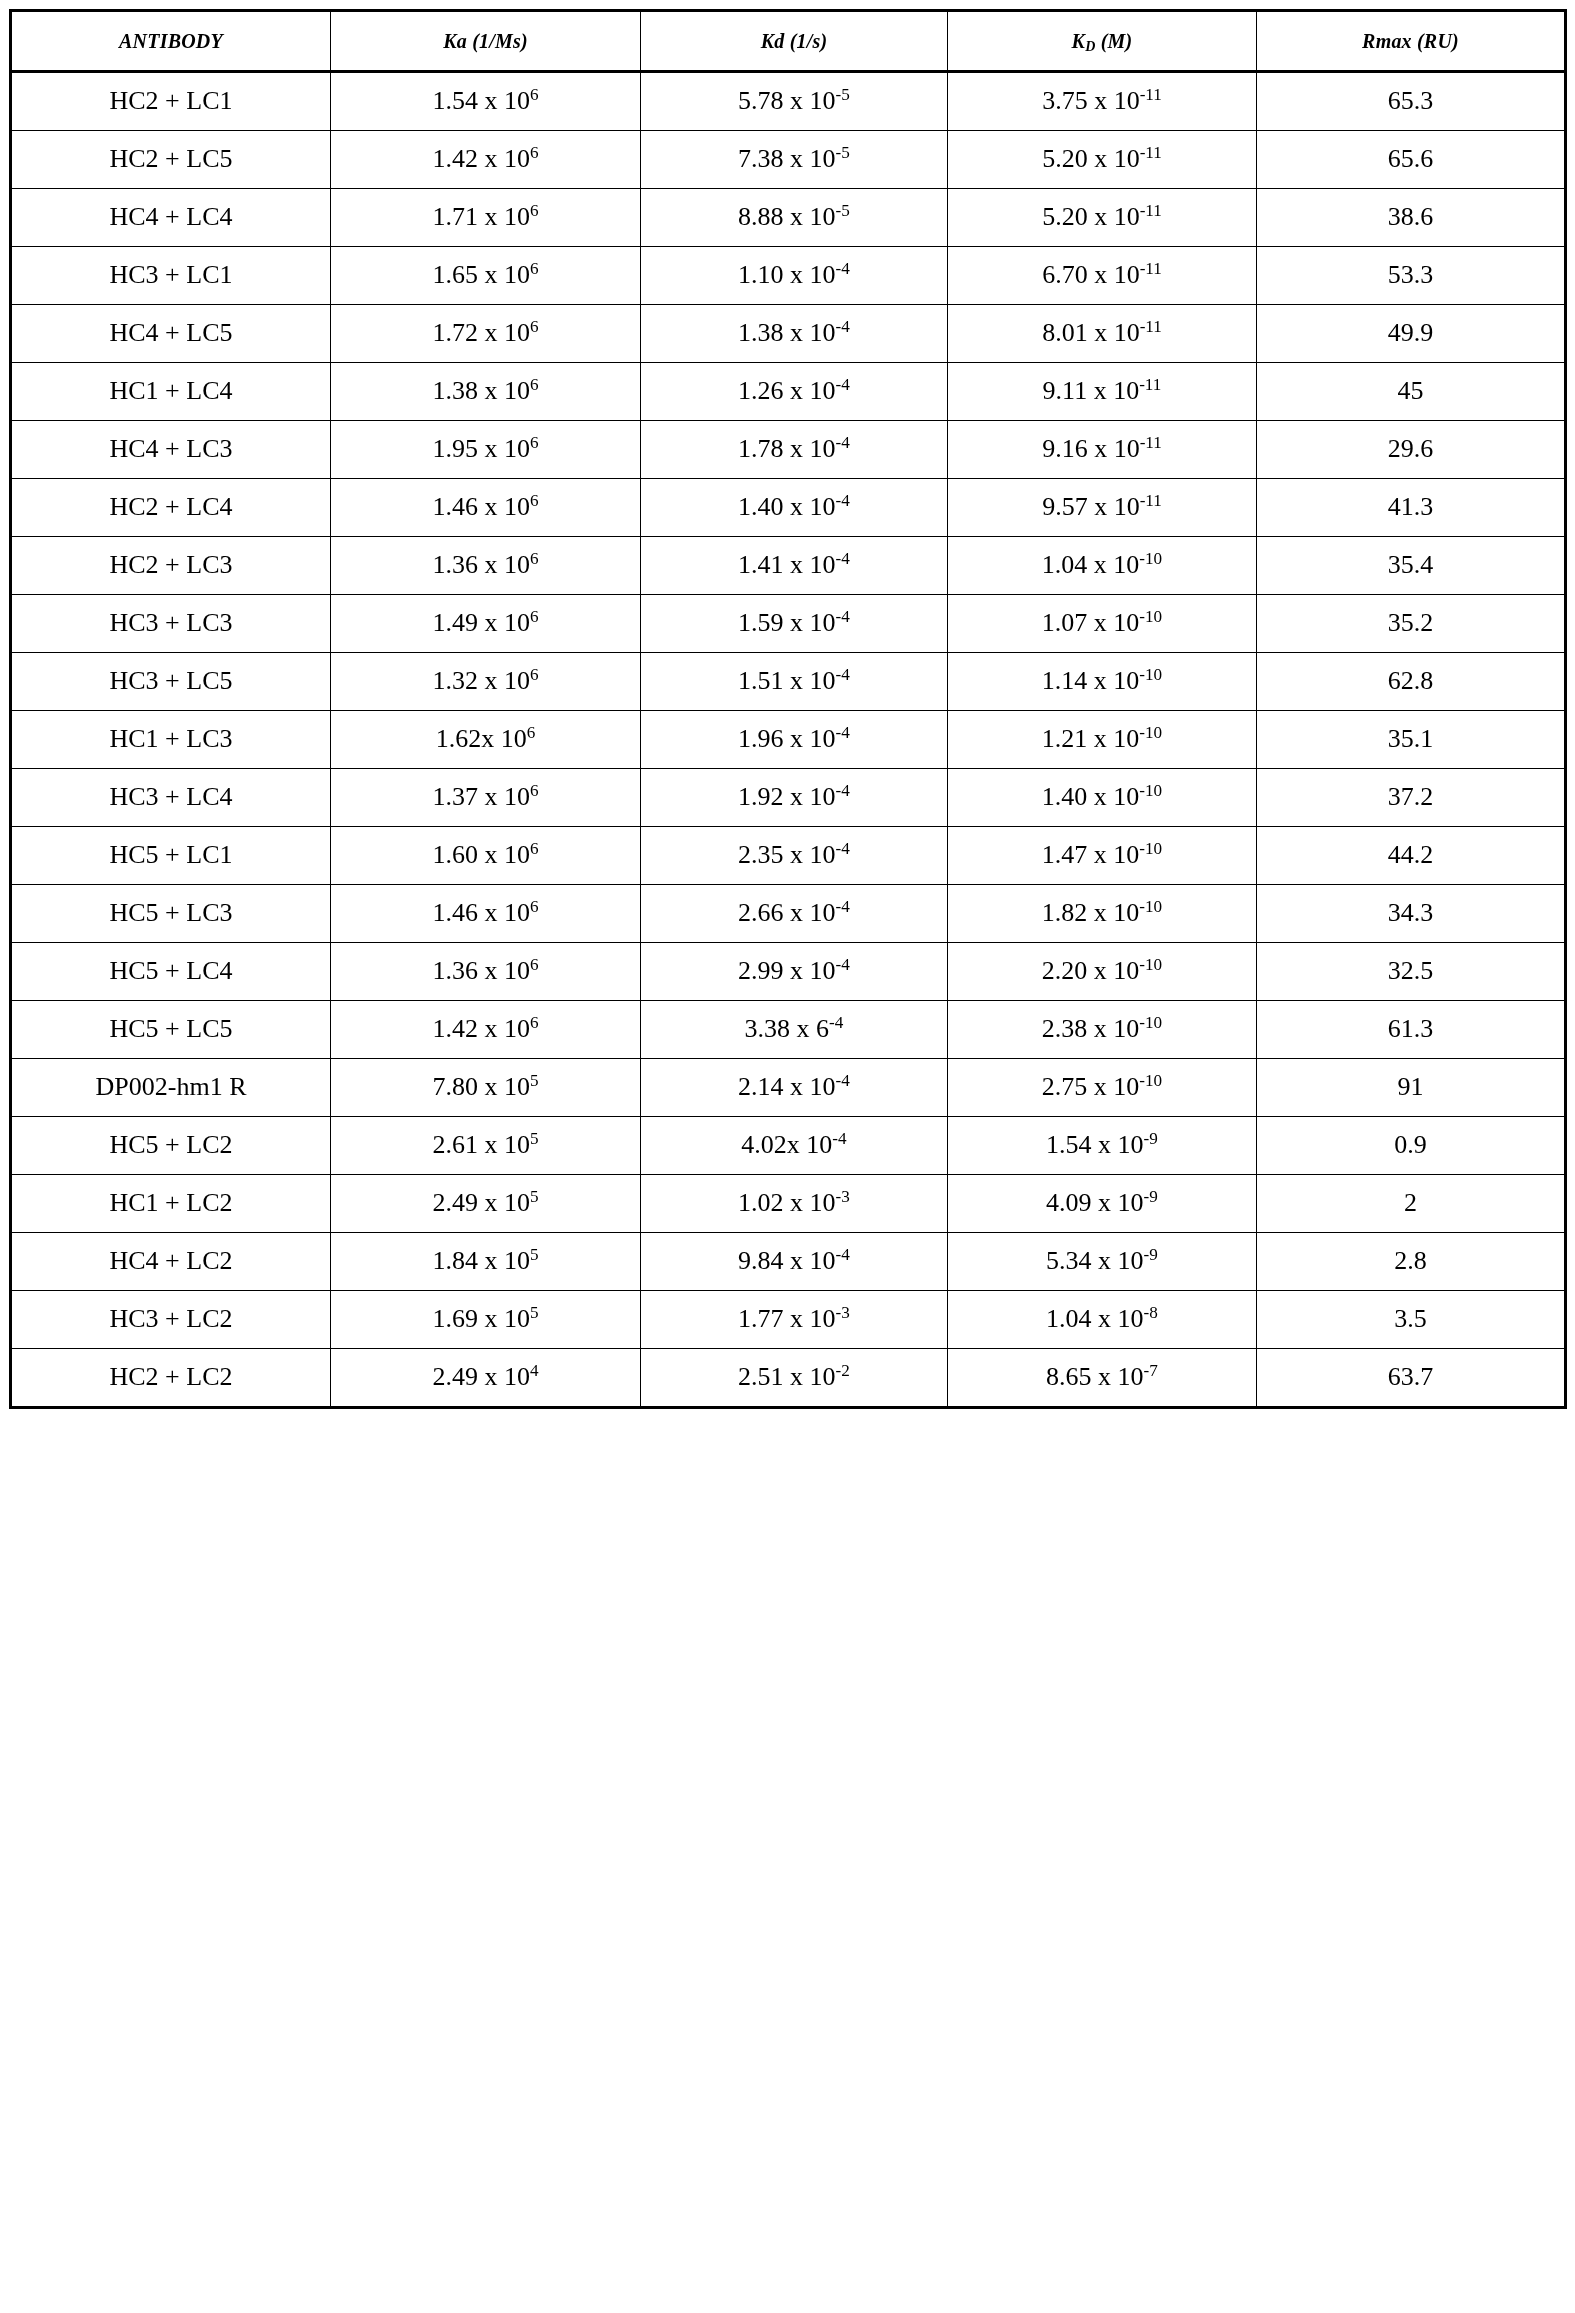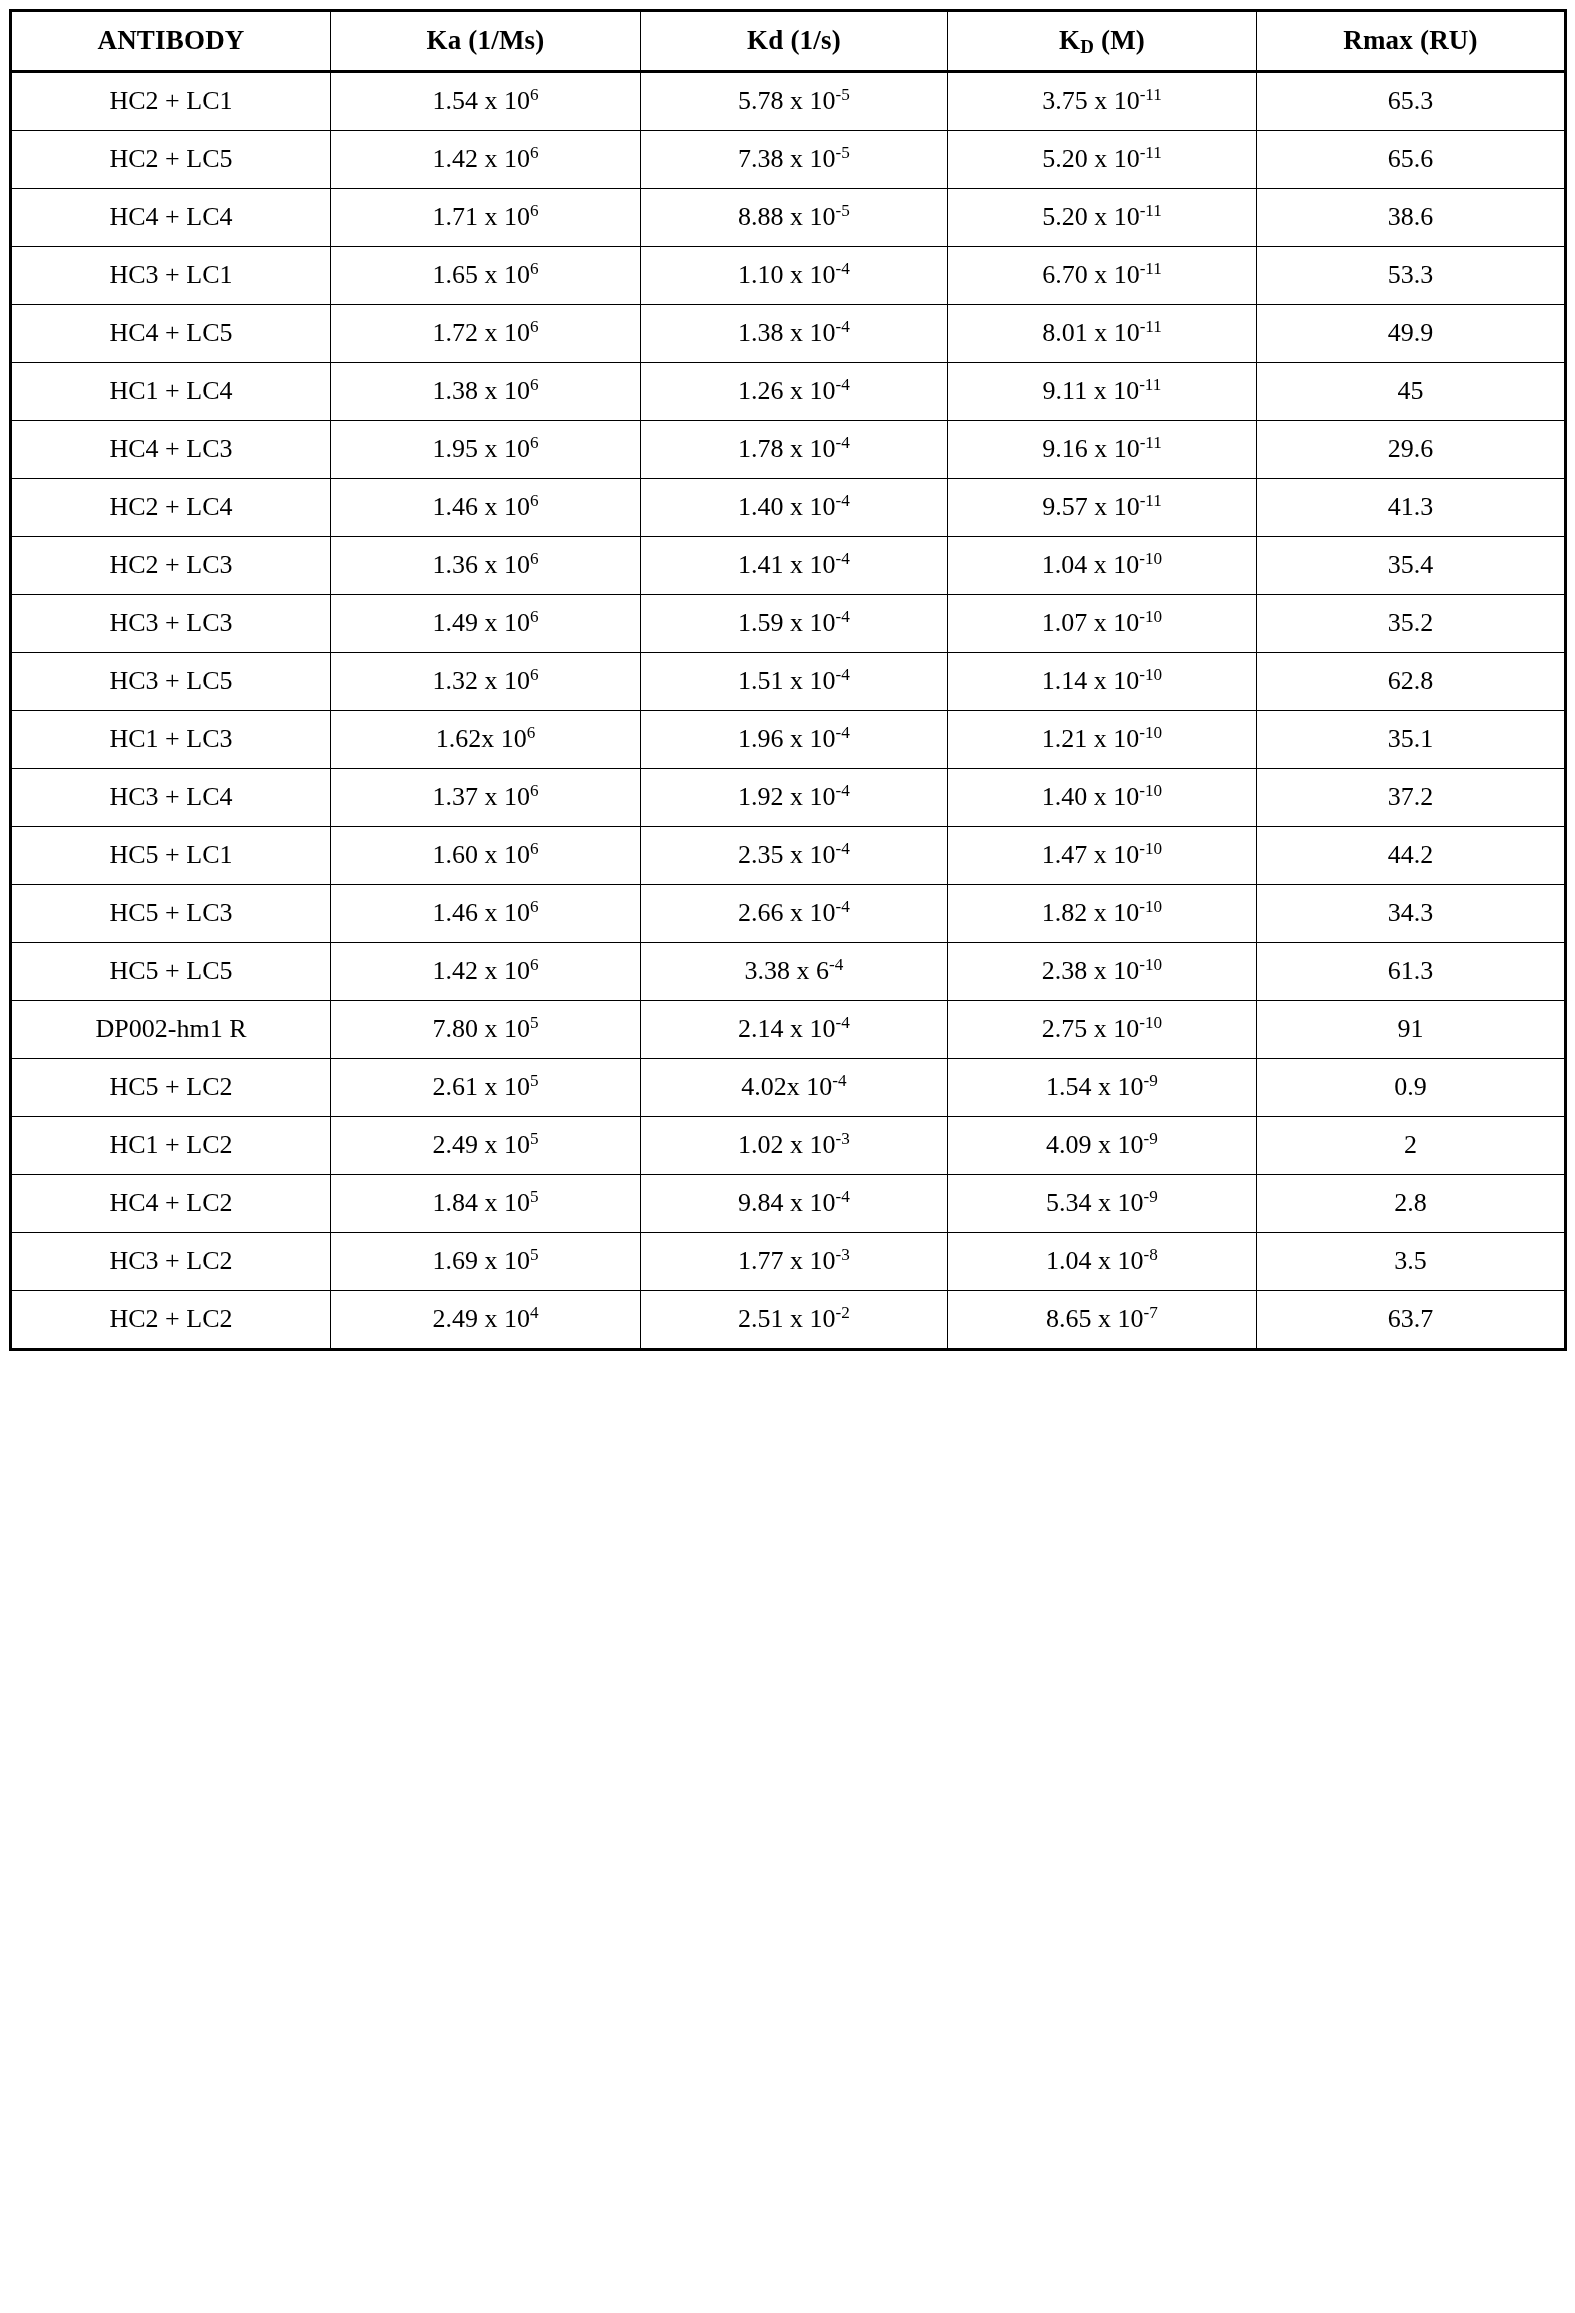--- a/index.html
+++ b/index.html
@@ -53,11 +53,12 @@
 
   table.kinetics thead th {
     height: 58px;
-    font-size: 27px;
+    font-size: 20px;
     font-weight: bold;
     letter-spacing: 0.2px;
     border-top: 3.6px solid #000000;
     border-bottom: 3.6px solid #000000;
+    font-style: italic;
   }
 
   table.kinetics tbody td {

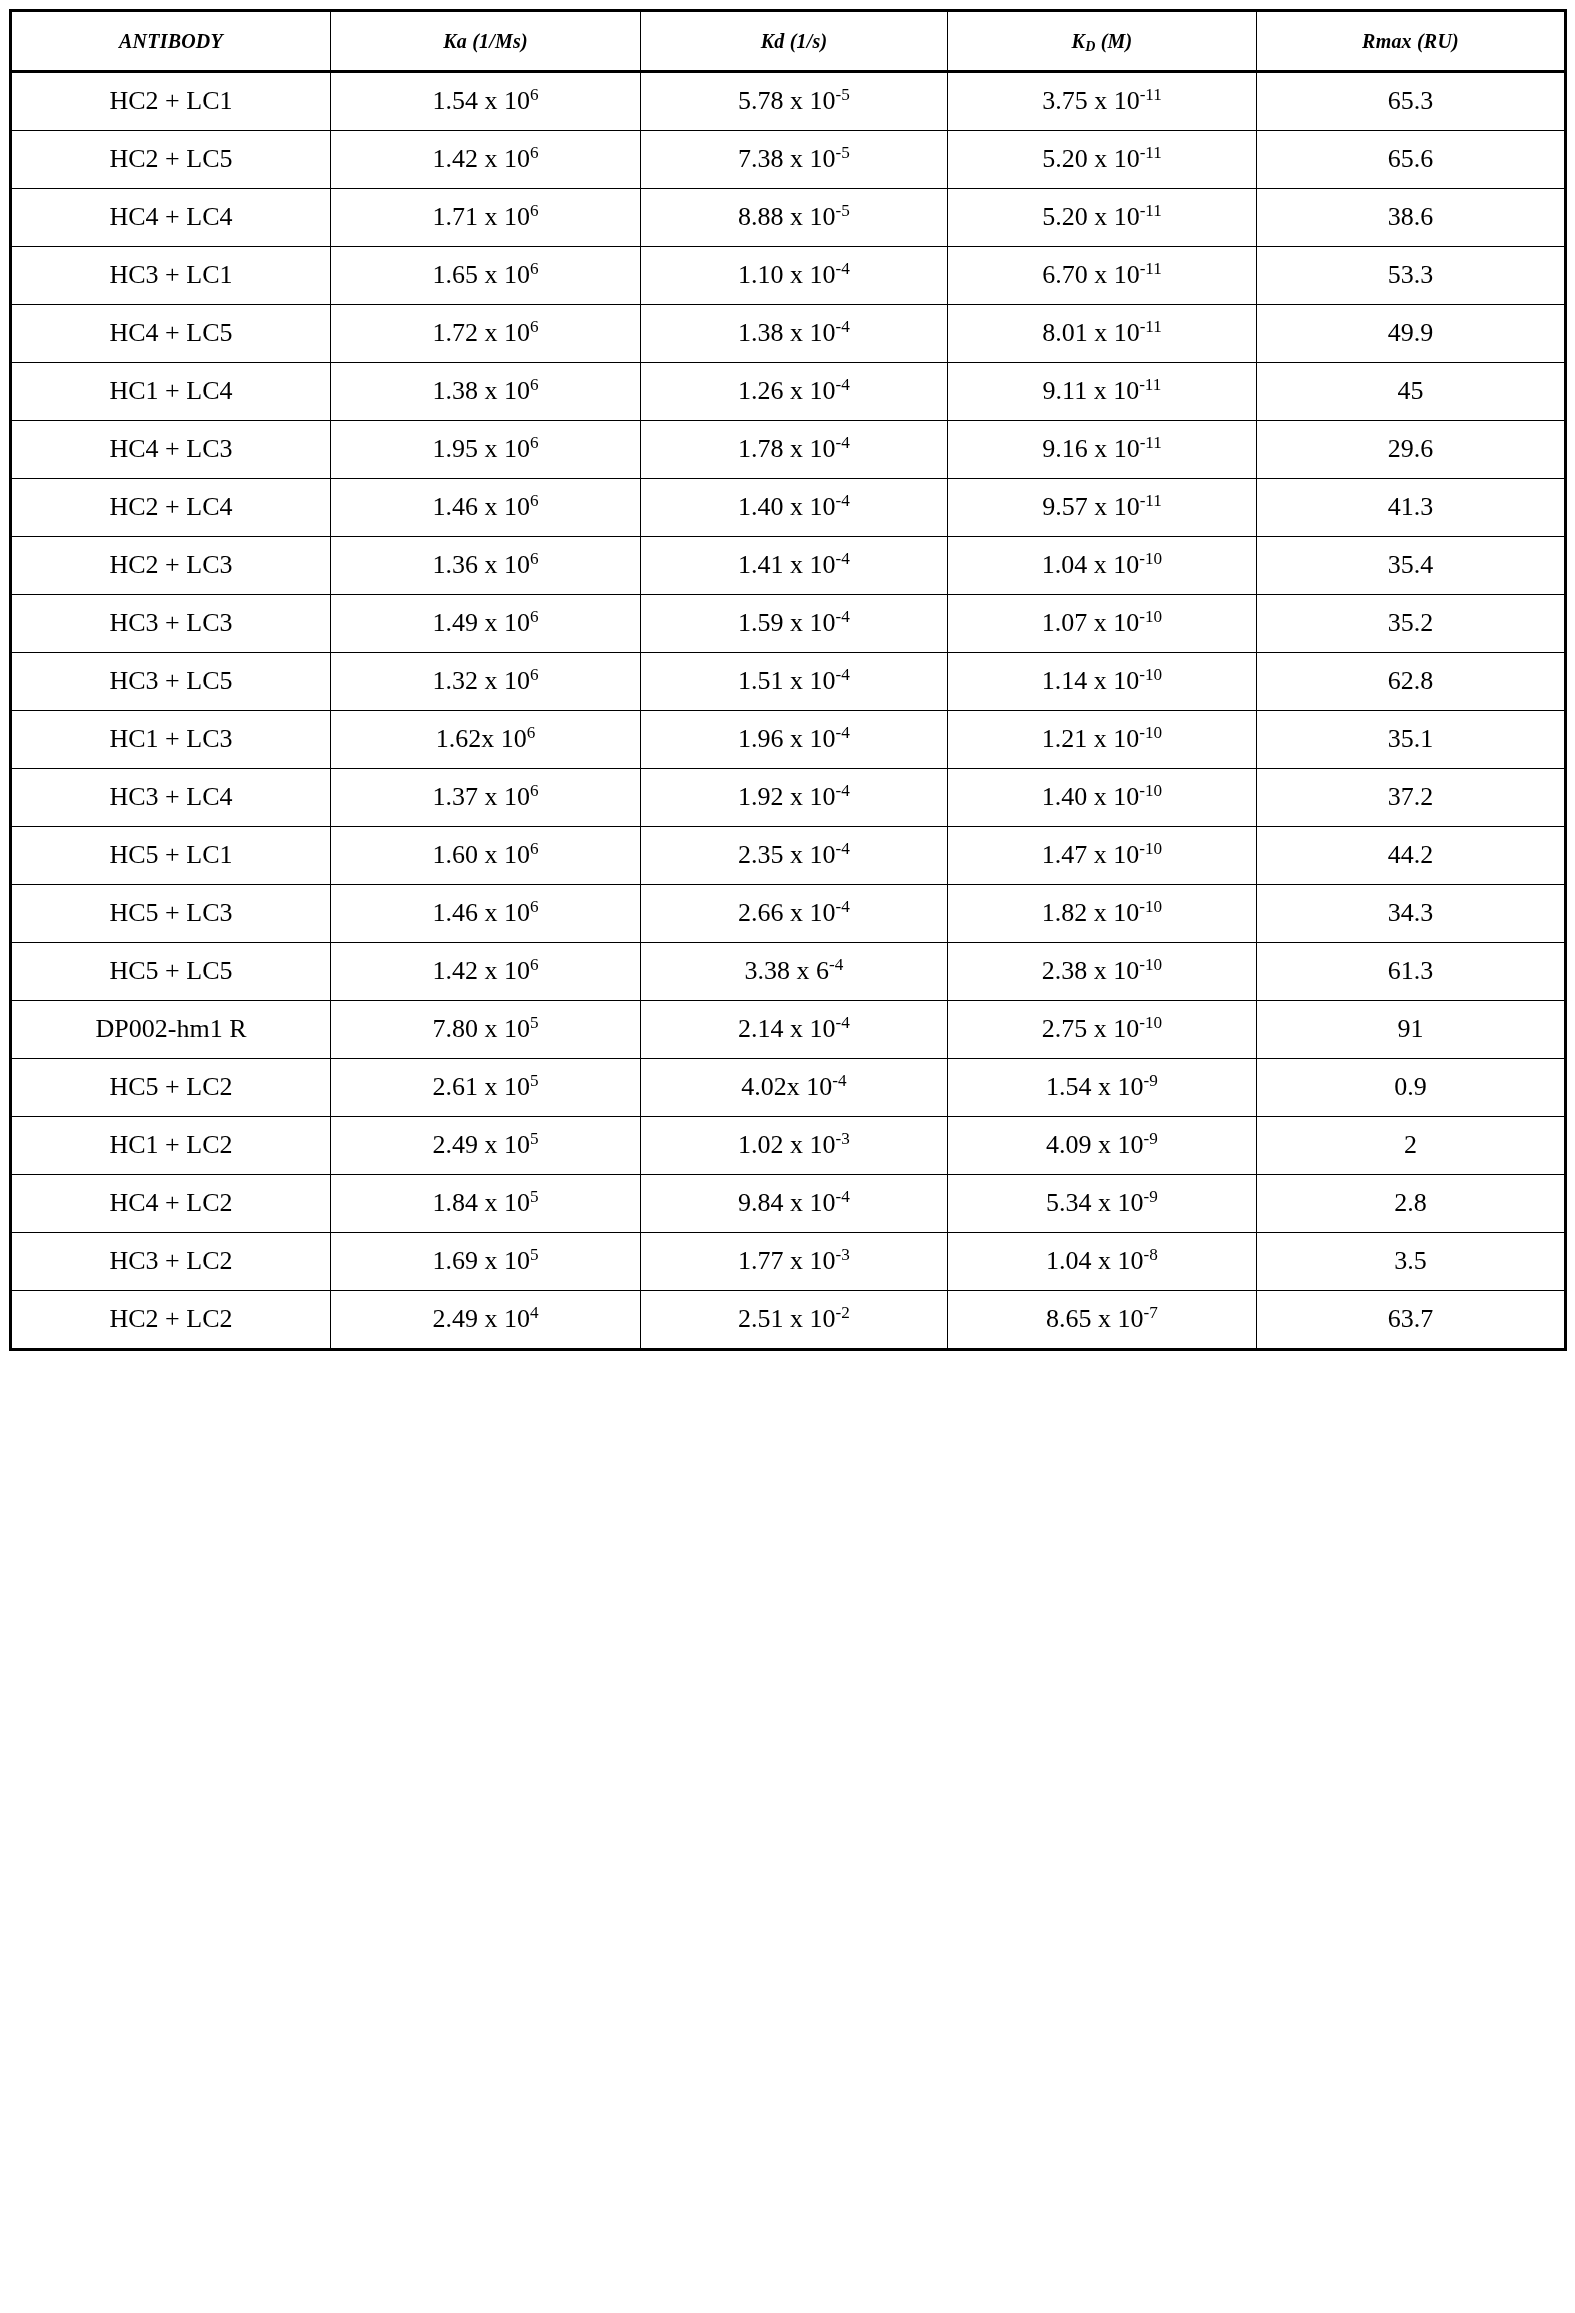--- a/index.html
+++ b/index.html
@@ -387,6 +387,23 @@
         </tr>
         <tr>
           <td>
+            <span class="cell-text">HC5 + LC4</span>
+          </td>
+          <td>
+            <span class="cell-text"><span>1.36 x 10</span><sup>6</sup></span>
+          </td>
+          <td>
+            <span class="cell-text"><span>2.99 x 10</span><sup>-4</sup></span>
+          </td>
+          <td>
+            <span class="cell-text"><span>2.20 x 10</span><sup>-10</sup></span>
+          </td>
+          <td>
+            <span class="cell-text">32.5</span>
+          </td>
+        </tr>
+        <tr>
+          <td>
             <span class="cell-text">HC5 + LC5</span>
           </td>
           <td>

